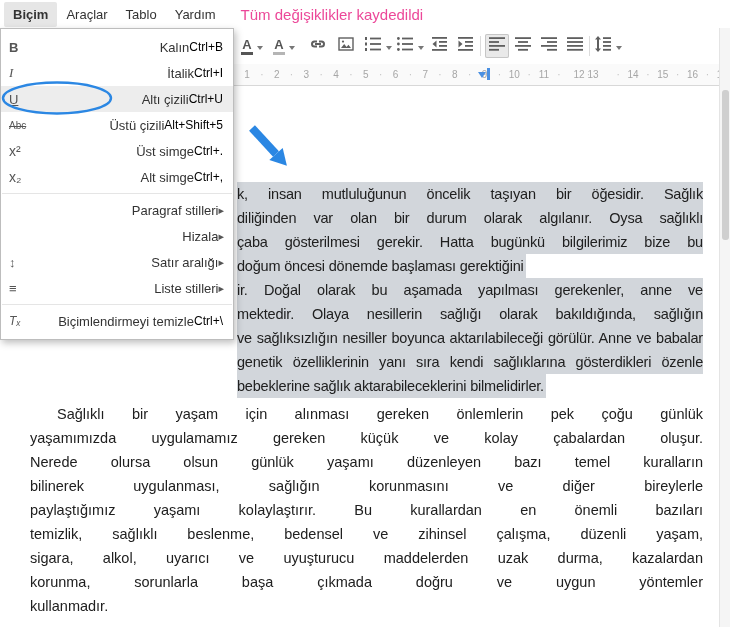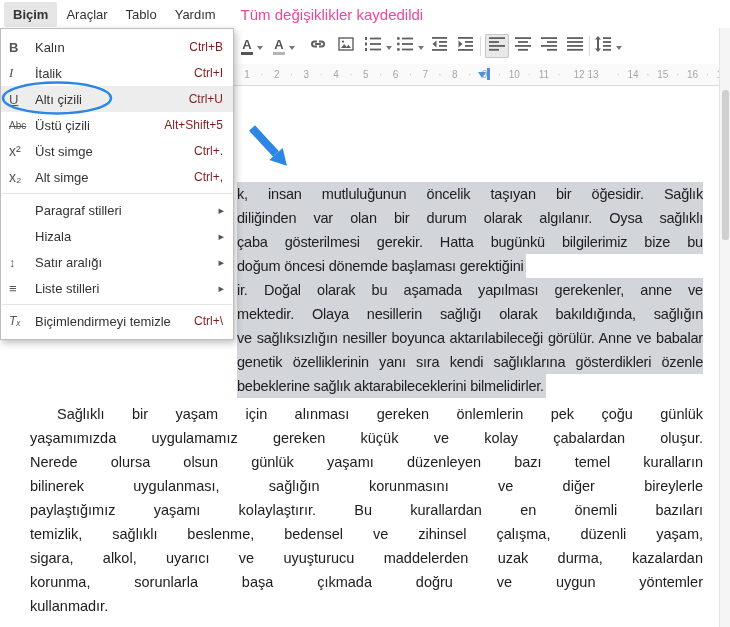--- a/index.html
+++ b/index.html
@@ -57,7 +57,7 @@
   .ic-strike{text-decoration:line-through;font-size:10px;}
   .ic-sup,.ic-sub{font-size:14px;}
   .ic-clear{font-size:12px;font-style:italic;}
-  .mlabel{flex:1;white-space:nowrap;}
+  .mlabel{flex:1;white-space:nowrap;text-align:right;}
   .mshort{color:#7f1d1d;font-size:12px;padding-right:10px;white-space:nowrap;}
   .marrow{color:#555;font-size:11px;padding-right:9px;}
   .msep{border-top:1px solid #e5e5e5;margin:3px 1px;height:0;}

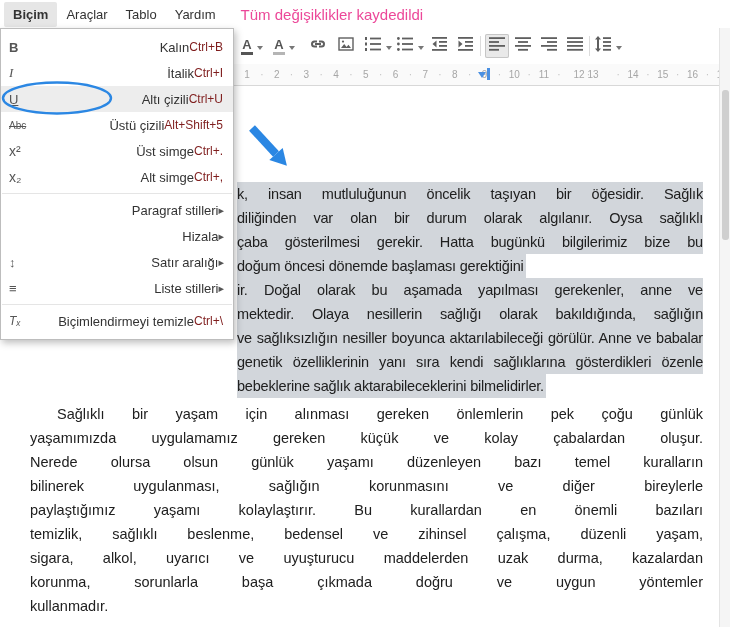--- a/index.html
+++ b/index.html
@@ -58,7 +58,7 @@
   .ic-sup,.ic-sub{font-size:14px;}
   .ic-clear{font-size:12px;font-style:italic;}
   .mlabel{flex:1;white-space:nowrap;text-align:right;}
-  .mshort{color:#7f1d1d;font-size:12px;padding-right:10px;white-space:nowrap;}
+  .mshort{color:#000000;font-size:12px;padding-right:10px;white-space:nowrap;}
   .marrow{color:#555;font-size:11px;padding-right:9px;}
   .msep{border-top:1px solid #e5e5e5;margin:3px 1px;height:0;}
   

